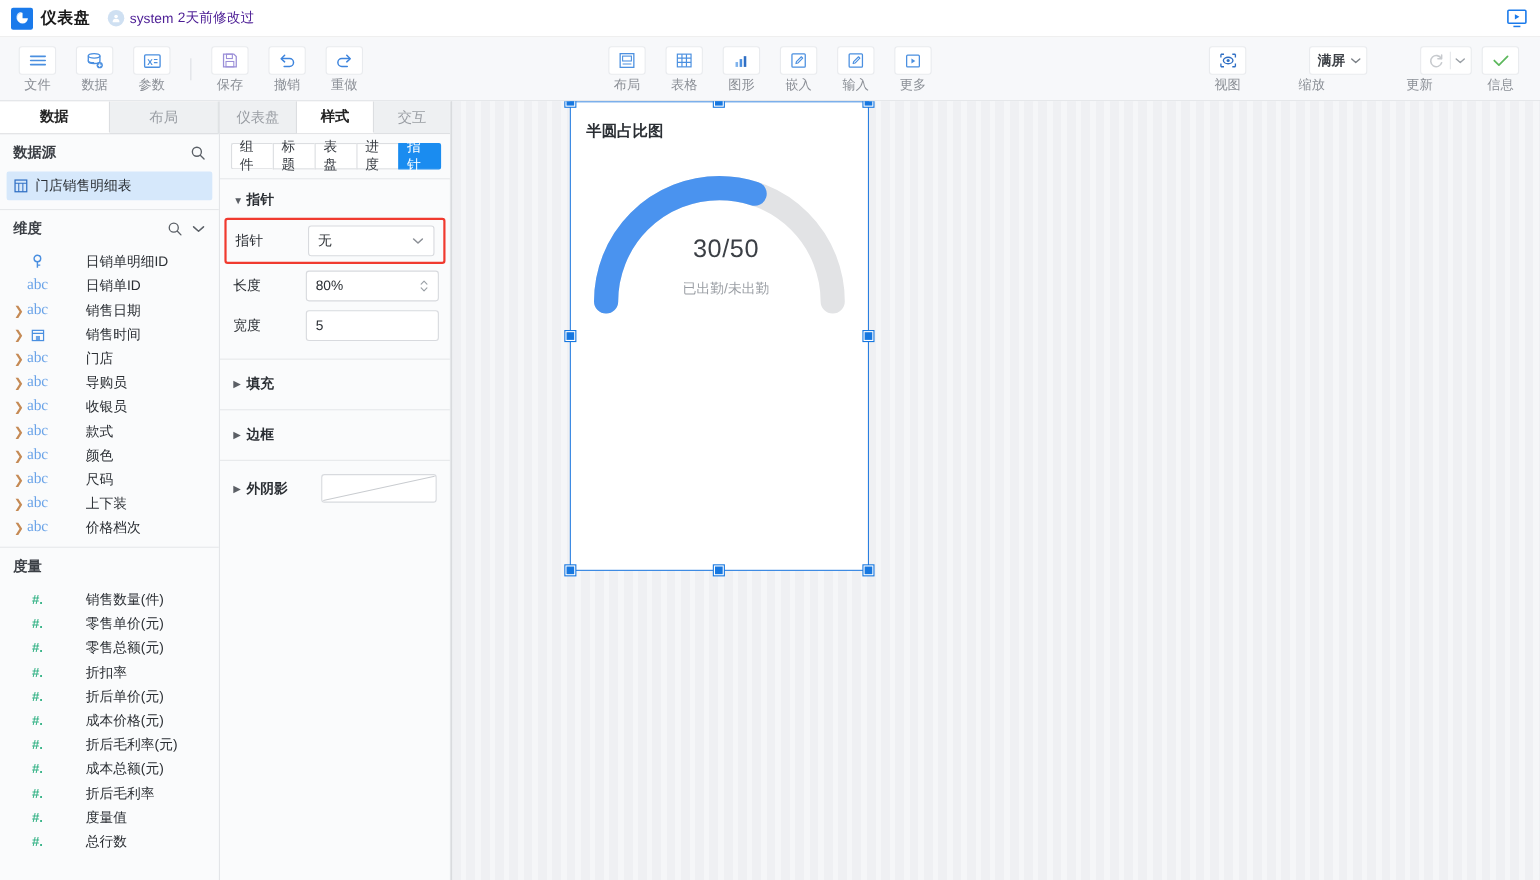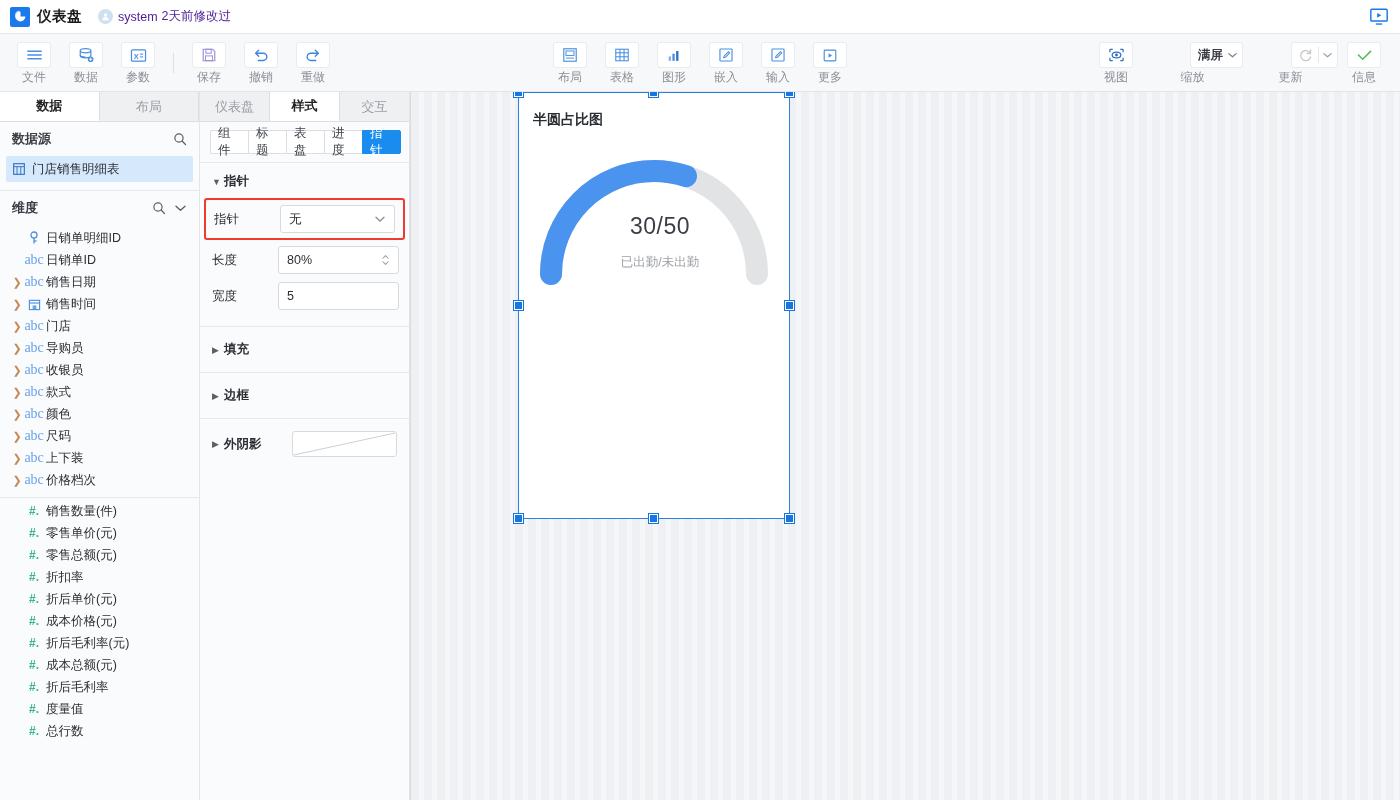--- a/index.html
+++ b/index.html
@@ -134,7 +134,7 @@
   .ticon { width: 20px; min-width: 20px; display: flex; align-items: center; justify-content: center; margin-right: 2px; }
   .abc { font-size: 14px; color: #6aa3e8; font-family: "Liberation Serif", serif; letter-spacing: -.2px; }
   .hashm { font-size: 12px; color: #3bb58a; font-weight: bold; }
-  .tree-row .tlbl { white-space: nowrap; }
+  .tree-row .tlbl { white-space: nowrap; margin-left: 32px; }
 
   .measures-wrap { border-top: 1px solid #e6e8ea; margin-top: 6px; padding-top: 0; }
 

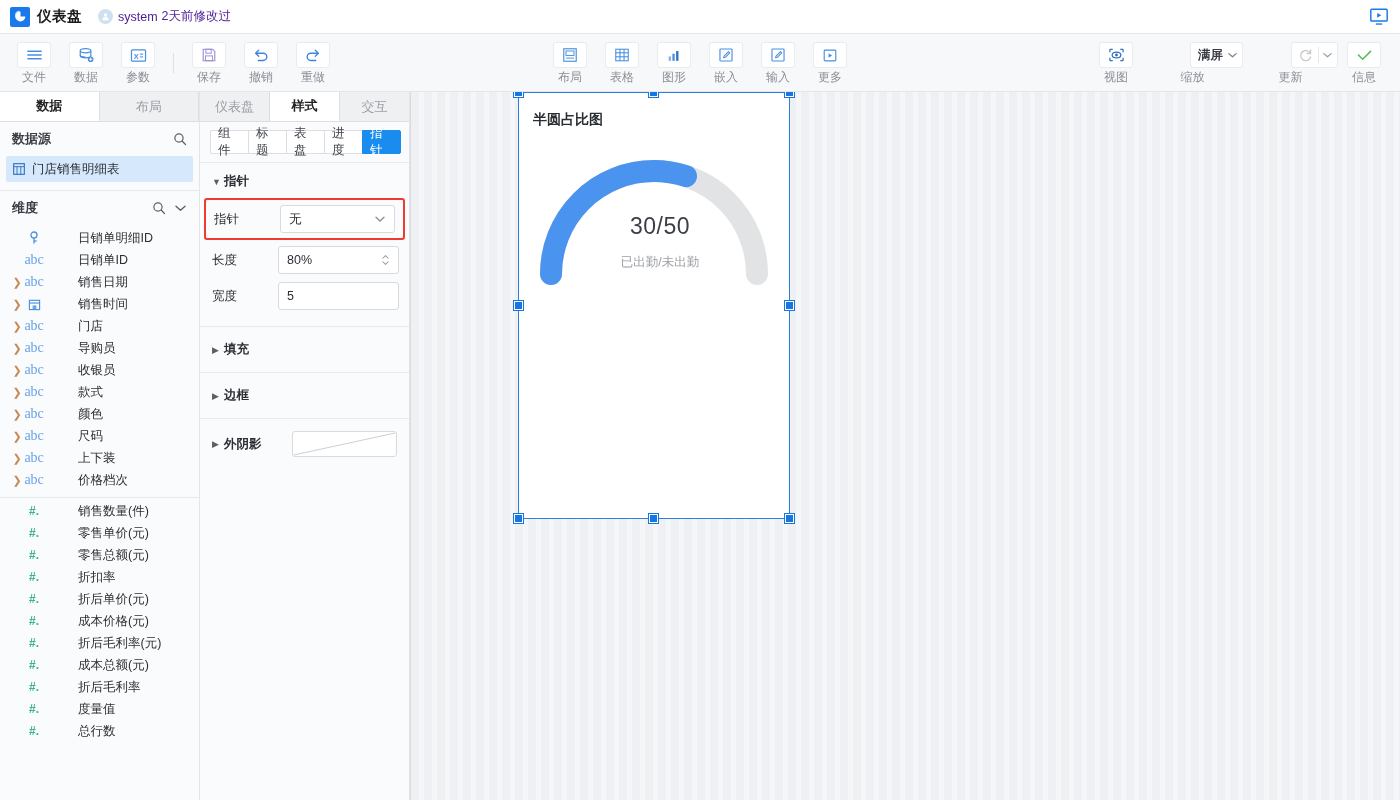--- a/index.html
+++ b/index.html
@@ -612,6 +612,9 @@
         </div>
 
       <div class="measures-wrap">
+        <div class="sec-head">
+          <span>度量</span>
+        </div>
         <div class="tree" id="meas-tree">
             <div class="tree-row">
               <span class="twisty empty">❯</span>

